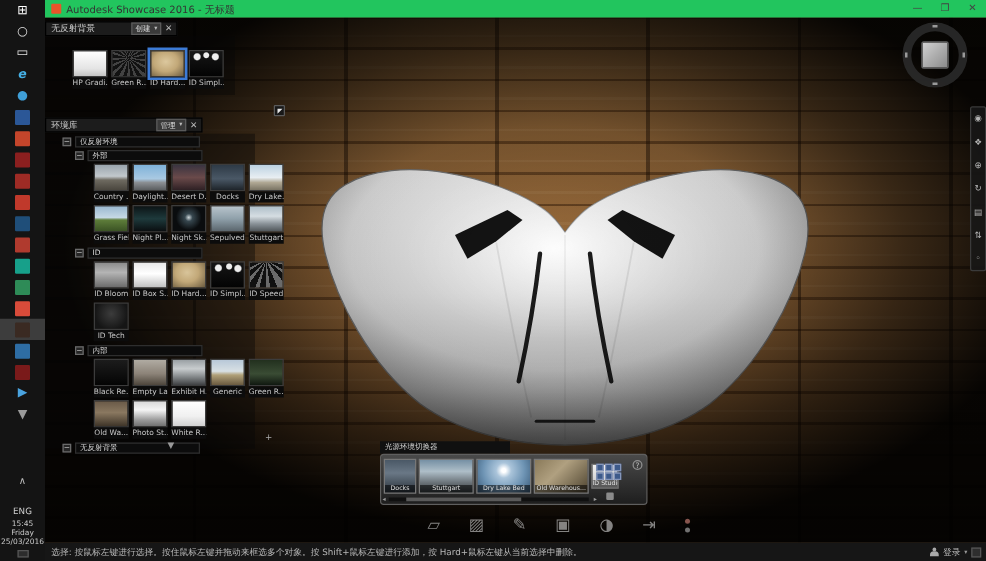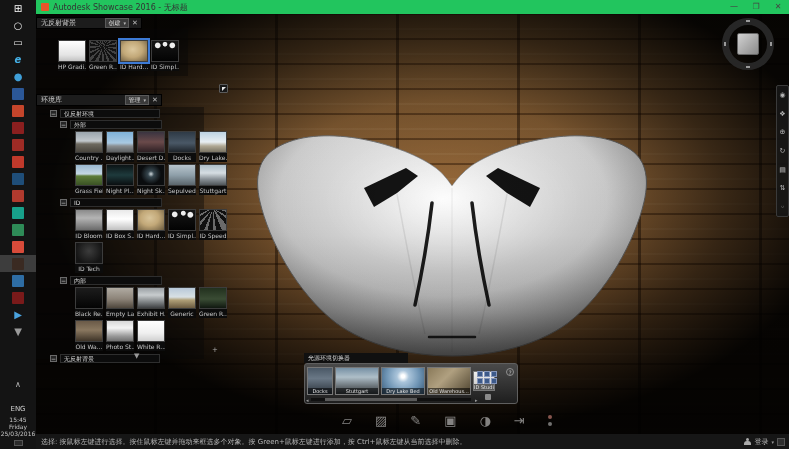--- a/index.html
+++ b/index.html
@@ -497,7 +497,7 @@
 <div class="wm">个</div>
 
 <div id="statusbar">
-  <div id="status-hint">选择: 按鼠标左键进行选择。按住鼠标左键并拖动来框选多个对象。按 Green+鼠标左键进行添加，按 Ctrl+鼠标左键从当前选择中删除。</div>
+  <div id="status-hint">选择: 按鼠标左键进行选择。按住鼠标左键并拖动来框选多个对象。按 Shift+鼠标左键进行添加，按 Hard+鼠标左键从当前选择中删除。</div>
   <div id="status-right">
     <div id="person-ico">
         <i></i>

